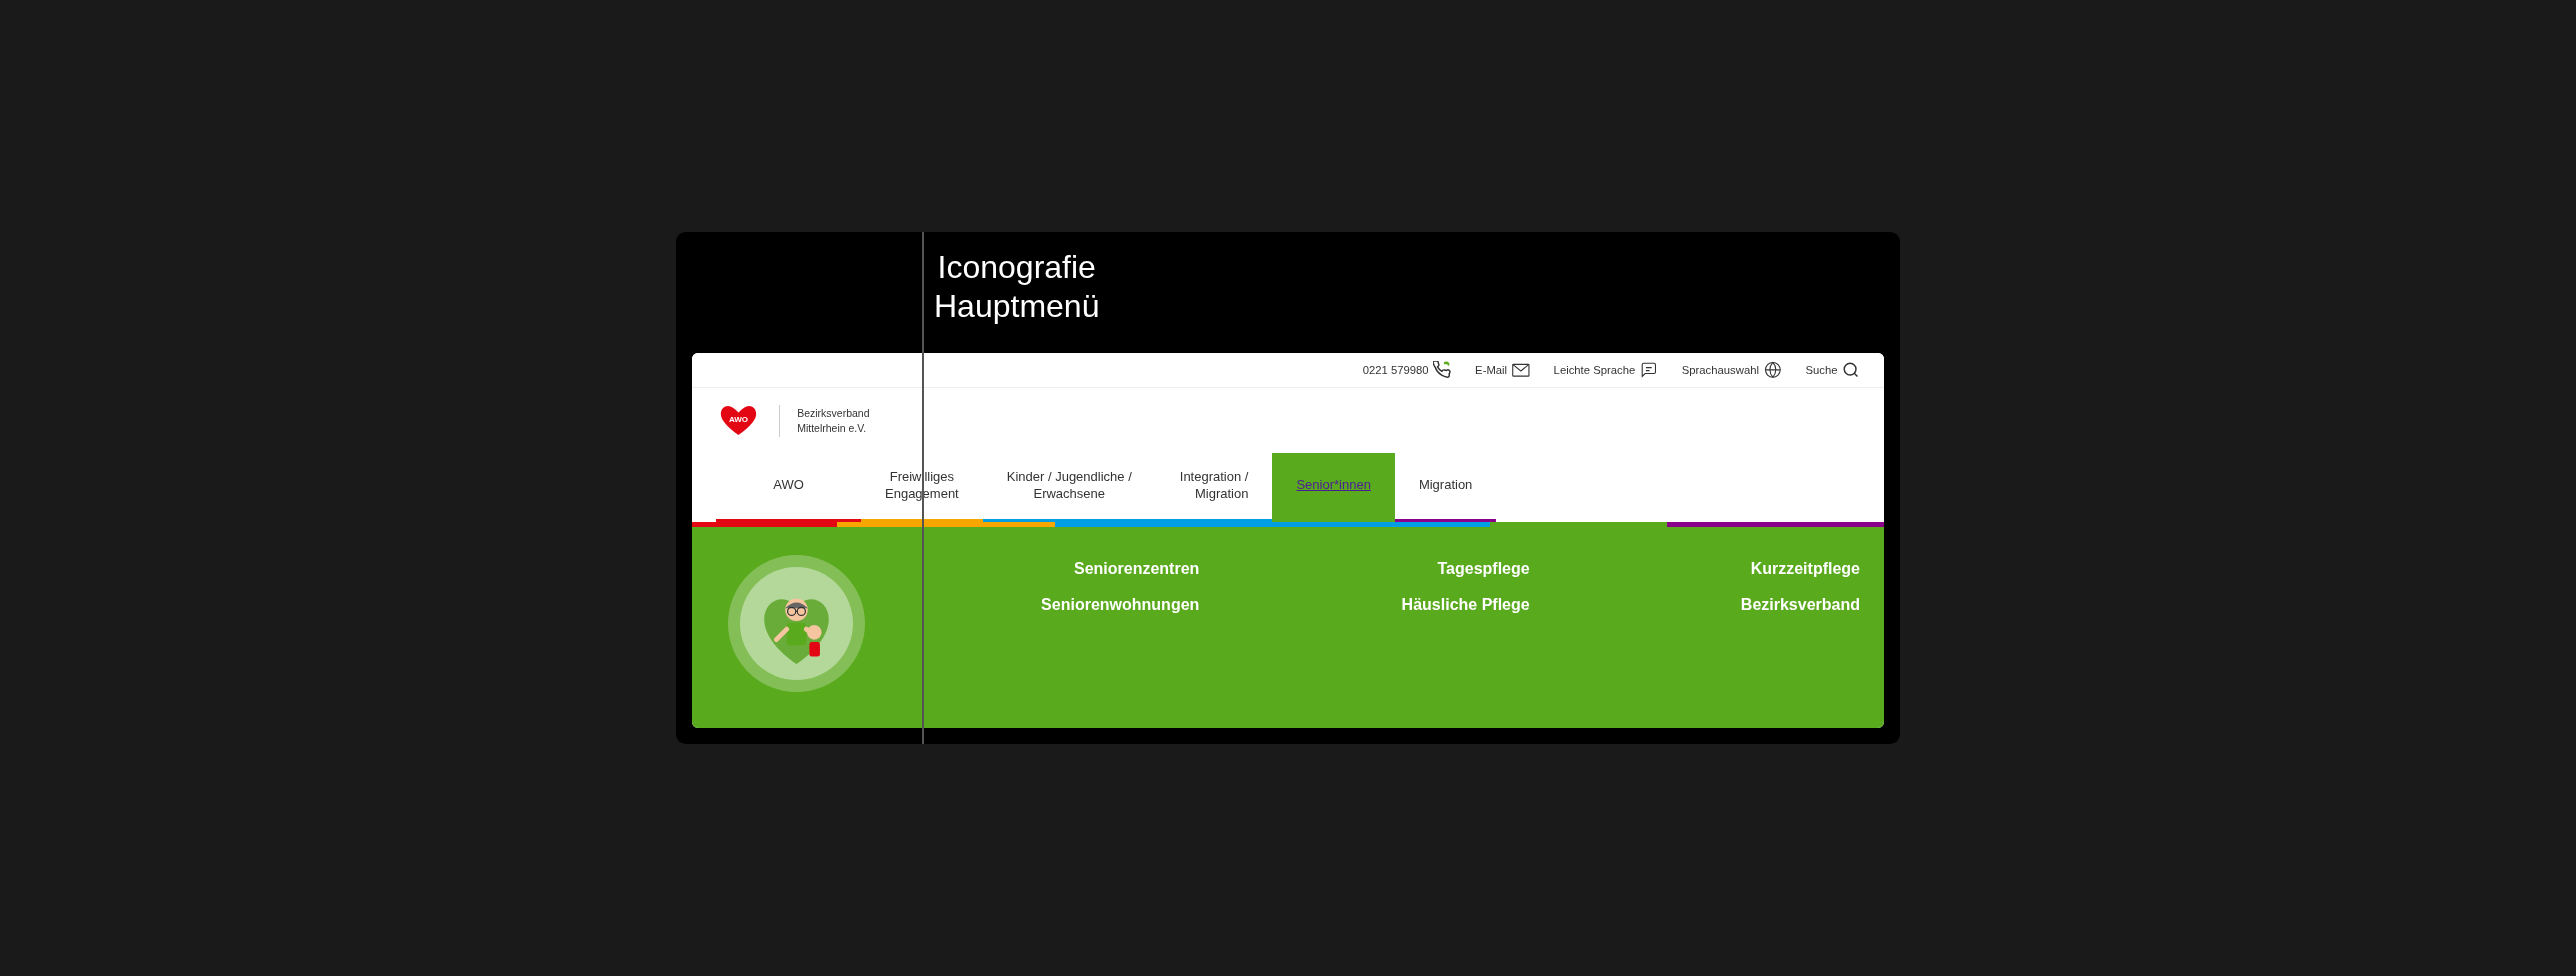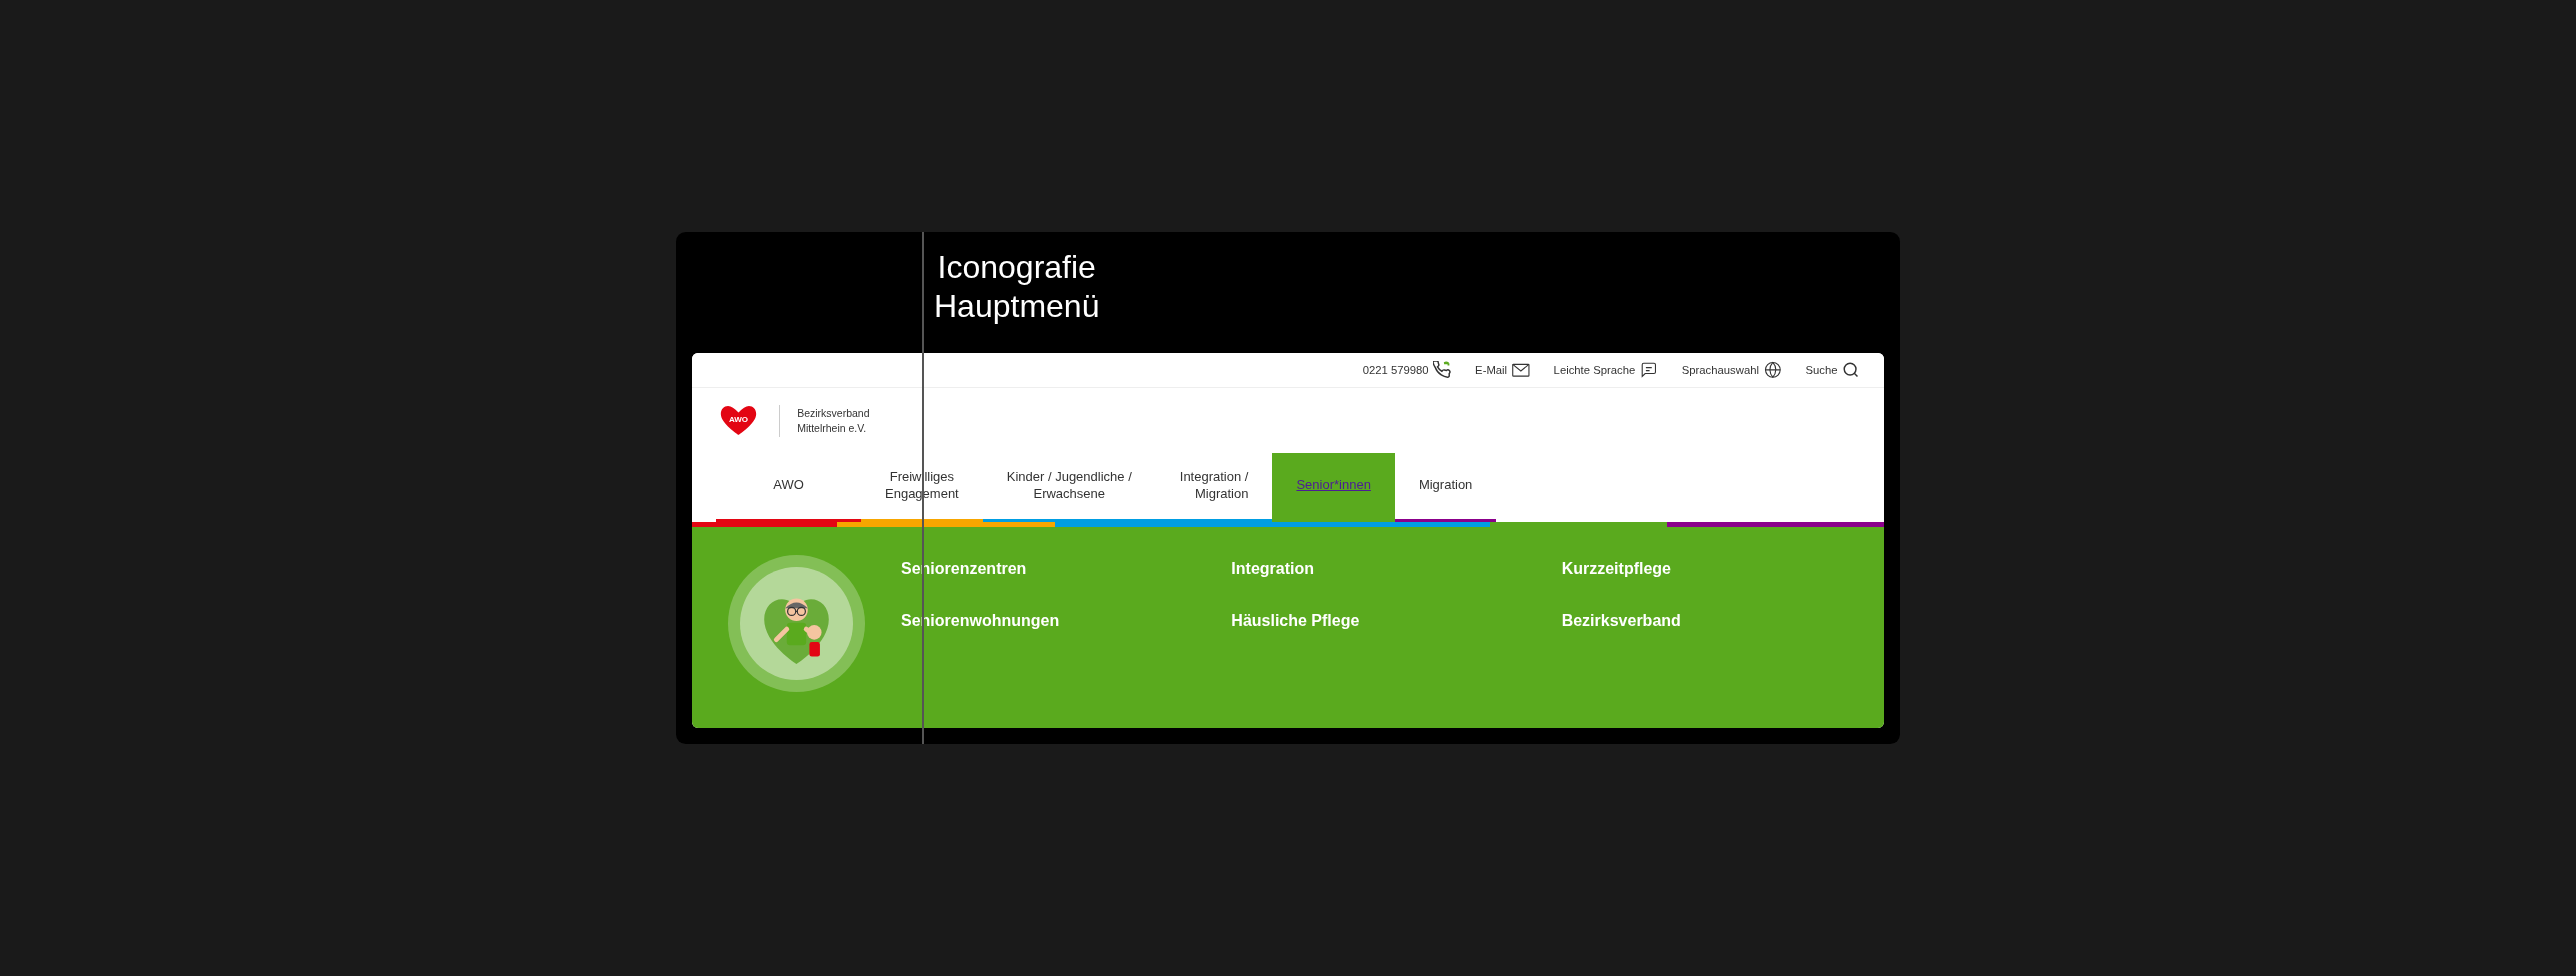--- a/index.html
+++ b/index.html
@@ -227,8 +227,9 @@
       flex: 1;
       display: grid;
       grid-template-columns: repeat(3, 1fr);
-      gap: 32px 32px;
+      gap: 16px 32px;
       padding-top: 8px;
+      text-align: right;
     }
 
     .dropdown-link {

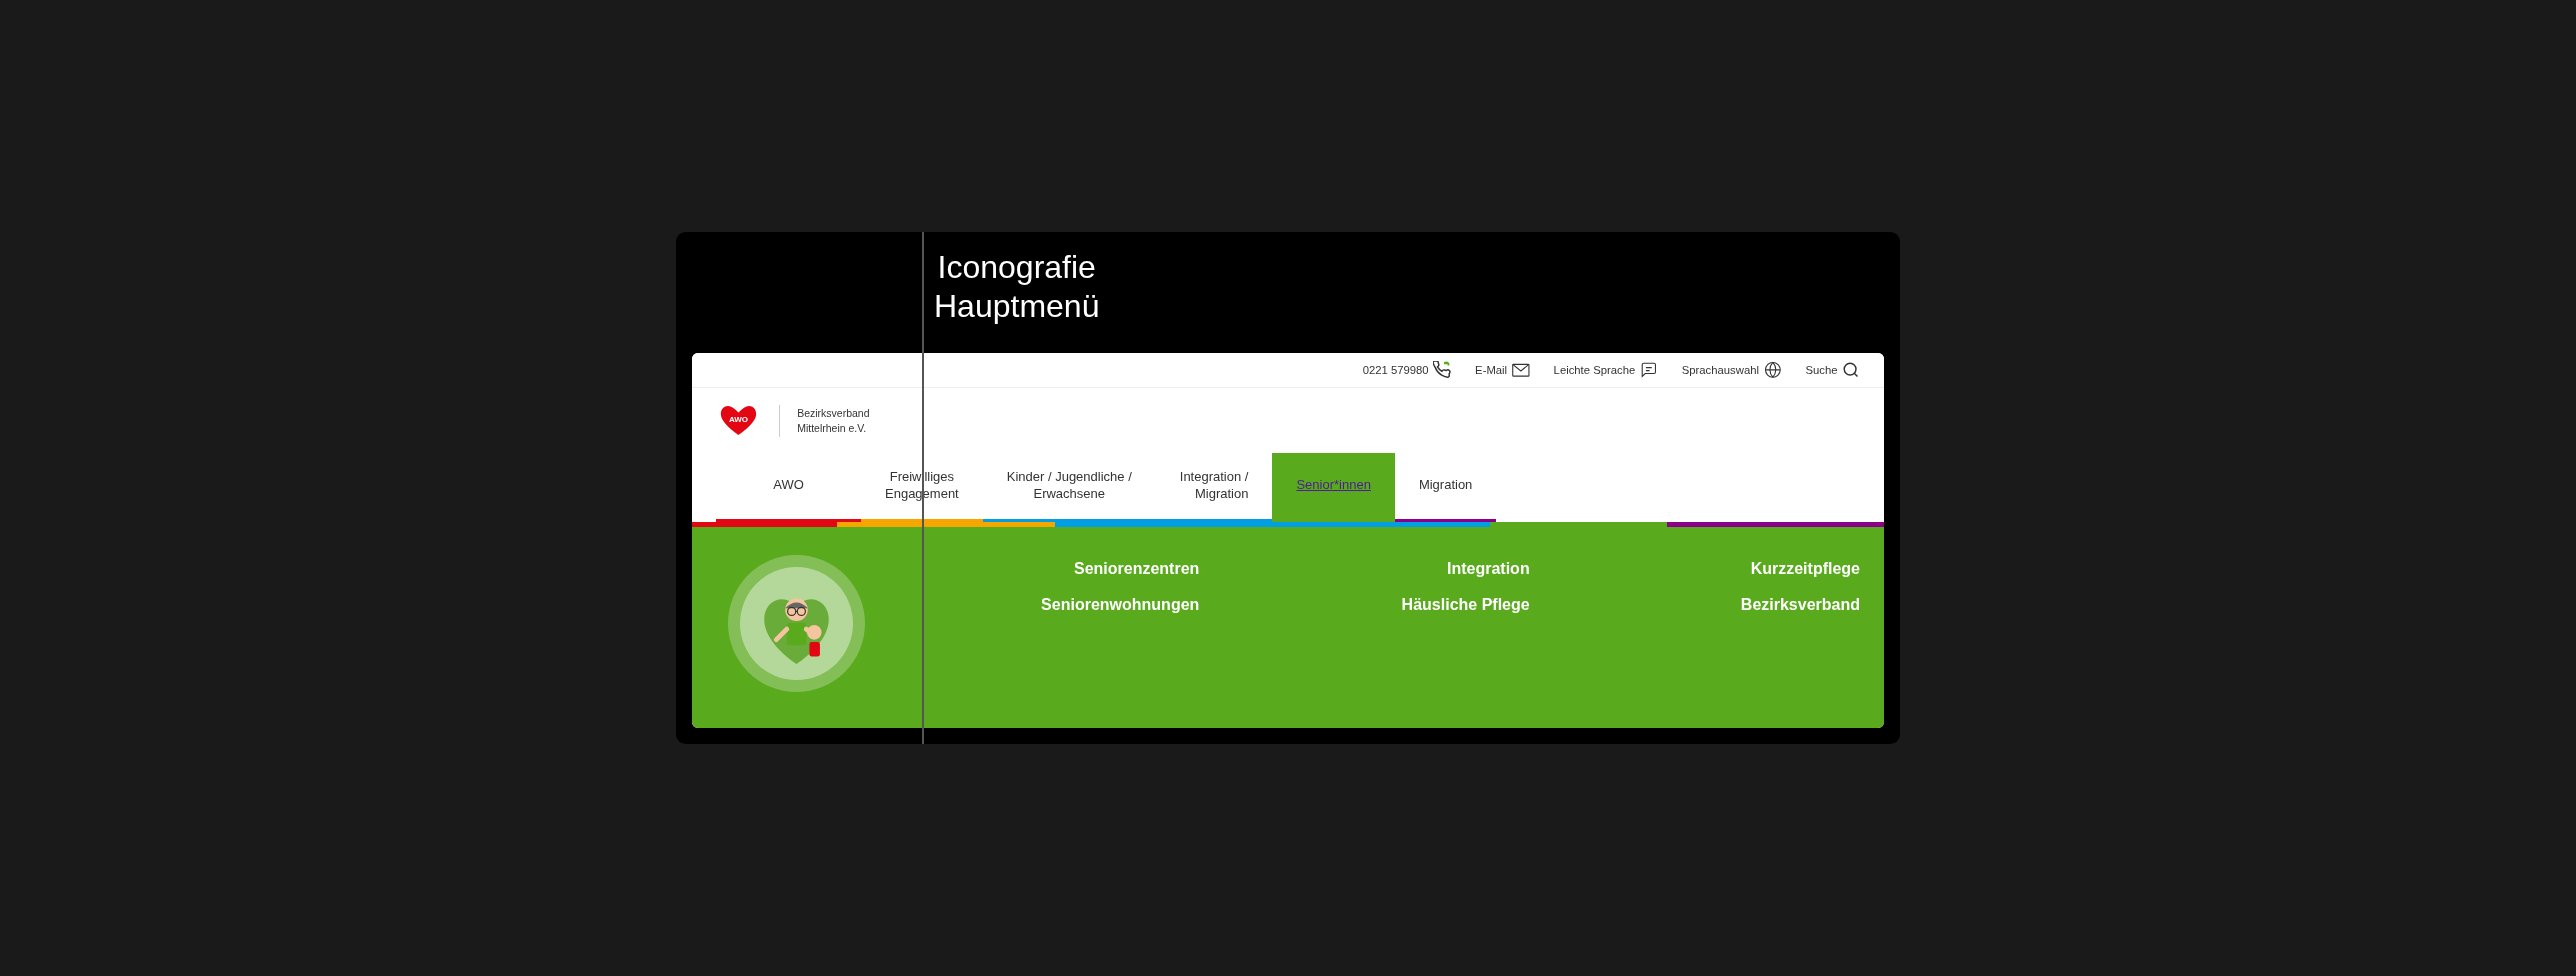--- a/index.html
+++ b/index.html
@@ -394,7 +394,7 @@
           <span>Seniorenzentren</span>
         </div>
         <div class="dropdown-link">
-          <span>Integration</span>
+          <span>Tagespflege</span>
         </div>
         <div class="dropdown-link">
           <span>Kurzzeitpflege</span>

